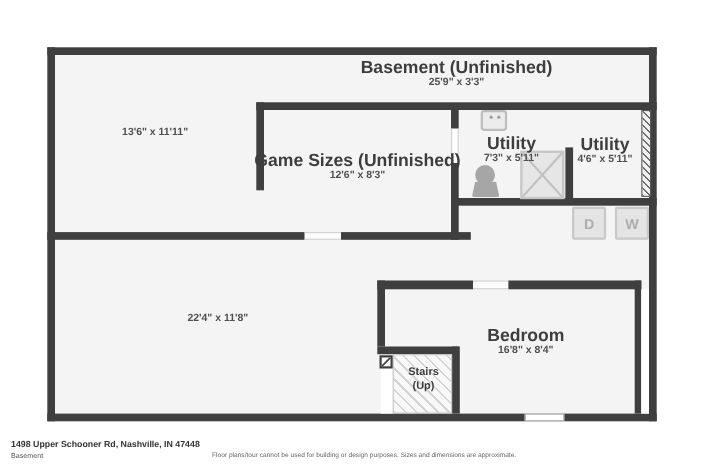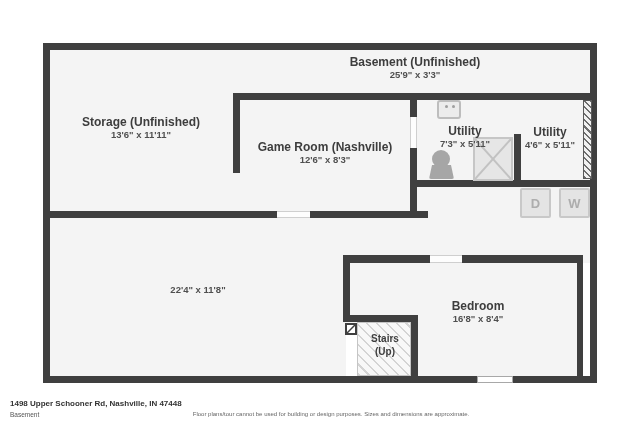--- a/index.html
+++ b/index.html
@@ -18,7 +18,7 @@
   .hatch-light{position:absolute;box-sizing:border-box;border:1px solid #c5c5c5;
     background:repeating-linear-gradient(45deg,#d4d4d4 0px,#d4d4d4 1.5px,#f8f8f8 1.5px,#f8f8f8 7px);}
   .room-label{position:absolute;transform:translateX(-50%);text-align:center;white-space:nowrap;color:#3d3d3d;}
-  .room-name{font-size:12px;font-weight:700;line-height:14px;}
+  .room-name{font-size:16px;font-weight:700;line-height:14px;}
   .room-dims{font-size:9.5px;font-weight:700;line-height:12px;color:#4f4f4f;}
   .stairs-label .room-name,.stairs-label .room-dims{font-size:10px;color:#3d3d3d;line-height:13px;}
   .appliance{position:absolute;box-sizing:border-box;background:#e4e4e4;border:2px solid #c8c8c8;border-radius:2px;

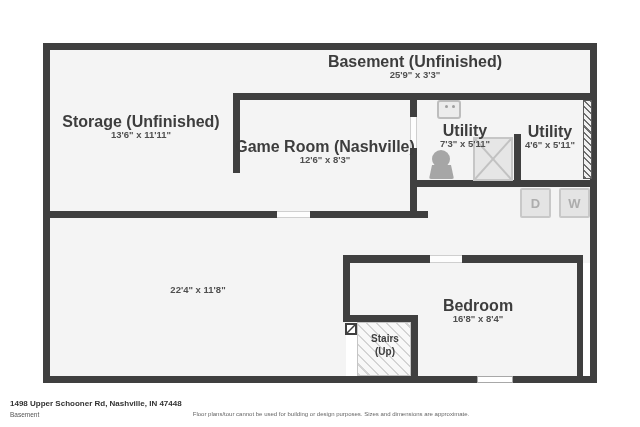--- a/index.html
+++ b/index.html
@@ -98,7 +98,6 @@
     <div class="room-dims">25'9" x 3'3"</div>
   </div>
   <div class="room-label" style="left:141px;top:115px;">
-    <div class="room-name">Storage (Unfinished)</div>
     <div class="room-dims">13'6" x 11'11"</div>
   </div>
   <div class="room-label" style="left:325px;top:140px;">

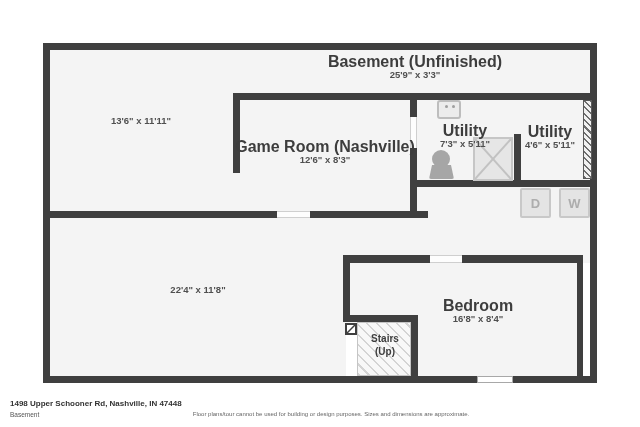--- a/index.html
+++ b/index.html
@@ -101,7 +101,7 @@
     <div class="room-dims">13'6" x 11'11"</div>
   </div>
   <div class="room-label" style="left:325px;top:140px;">
-    <div class="room-name">Game Room (Nashville)</div>
+    <div class="room-name">Game Sizes (Unfinished)</div>
     <div class="room-dims">12'6" x 8'3"</div>
   </div>
   <div class="room-label" style="left:465px;top:124px;">

